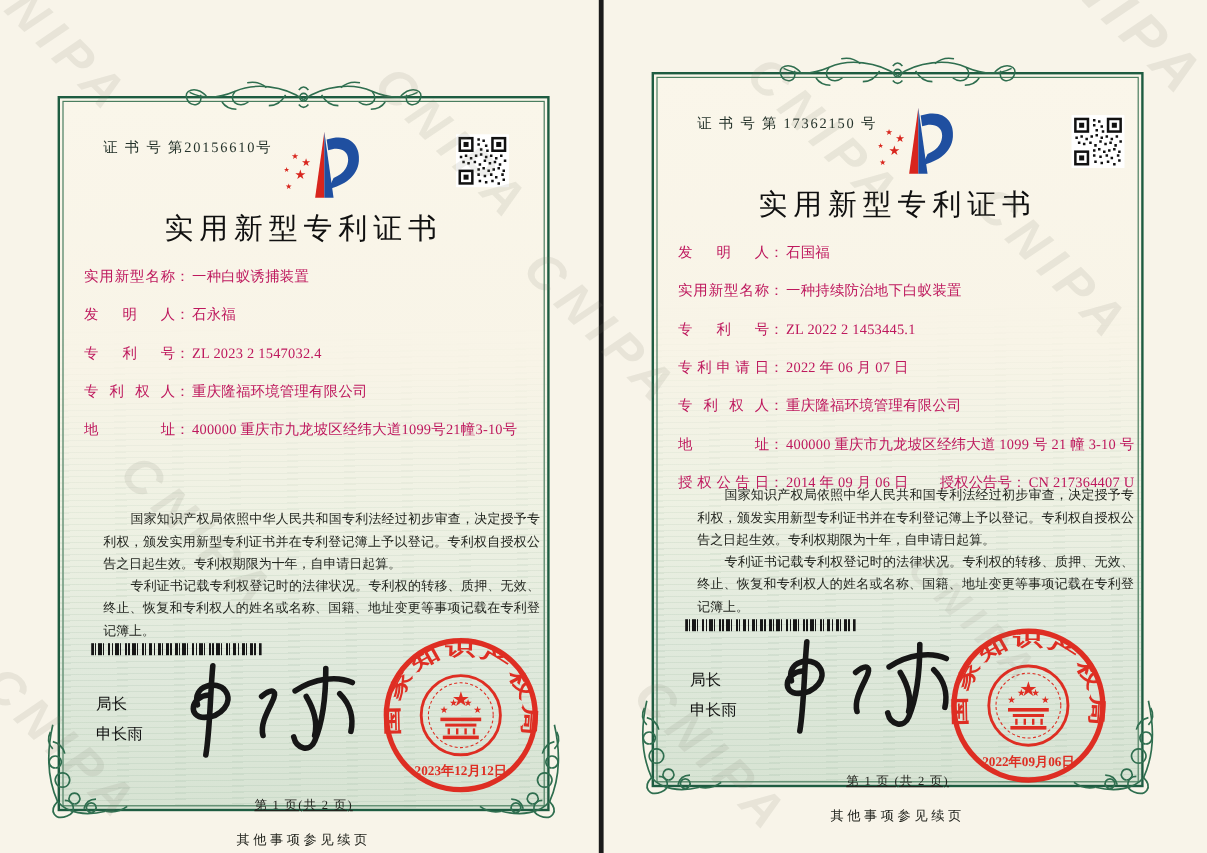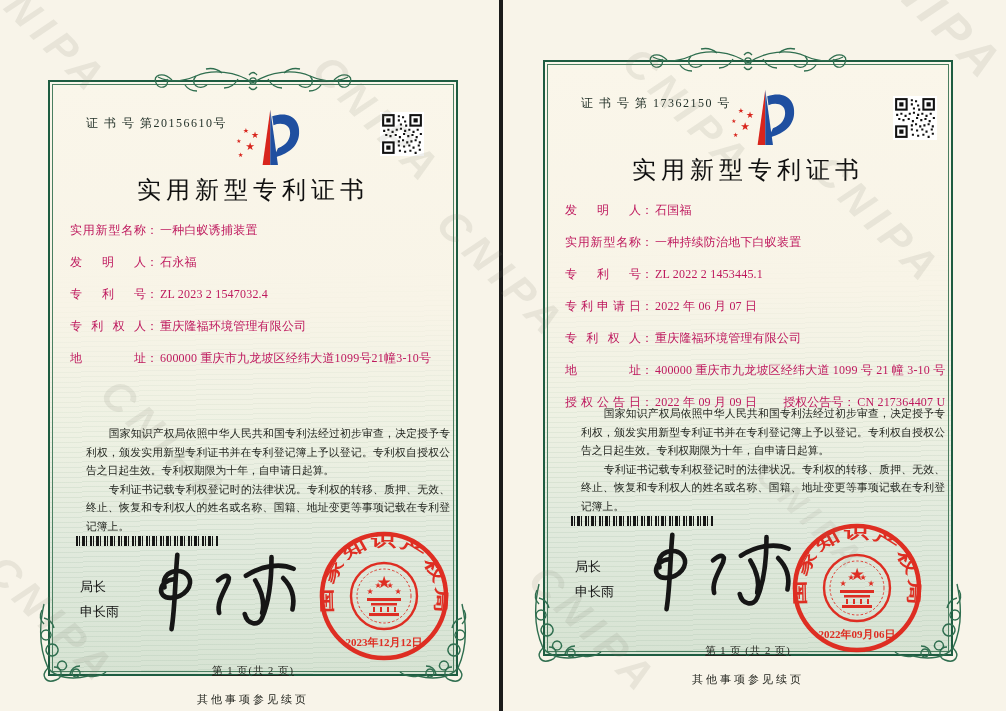--- a/index.html
+++ b/index.html
@@ -208,7 +208,7 @@
       <span class="flabel">专利权人</span><span class="colon">：</span><span class="fvalue">重庆隆福环境管理有限公司</span>
     </div>
     <div class="frow">
-      <span class="flabel">地址</span><span class="colon">：</span><span class="fvalue">600000 重庆市九龙坡区经纬大道1099号21幢3-10号</span>
+      <span class="flabel">地址</span><span class="colon">：</span><span class="fvalue">400000 重庆市九龙坡区经纬大道1099号21幢3-10号</span>
     </div>
   </div>
 

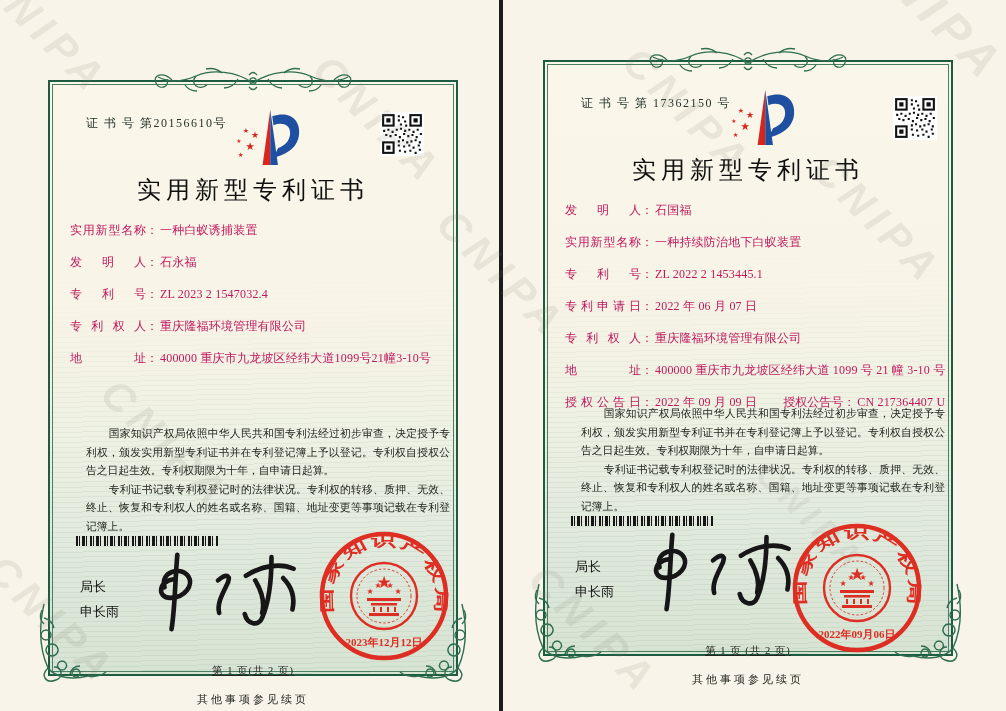--- a/index.html
+++ b/index.html
@@ -283,7 +283,7 @@
       <span class="flabel">地址</span><span class="colon">：</span><span class="fvalue">400000 重庆市九龙坡区经纬大道 1099 号 21 幢 3-10 号</span>
     </div>
     <div class="frow">
-      <span class="flabel">授权公告日</span><span class="colon">：</span><span class="fvalue">2022 年 09 月 09 日</span><span class="grant-gap"></span><span>授权公告号</span><span class="colon">：</span><span class="fvalue">CN 217364407 U</span>
+      <span class="flabel">授权公告日</span><span class="colon">：</span><span class="fvalue">2014 年 09 月 06 日</span><span class="grant-gap"></span><span>授权公告号</span><span class="colon">：</span><span class="fvalue">CN 217364407 U</span>
     </div>
   </div>
 

